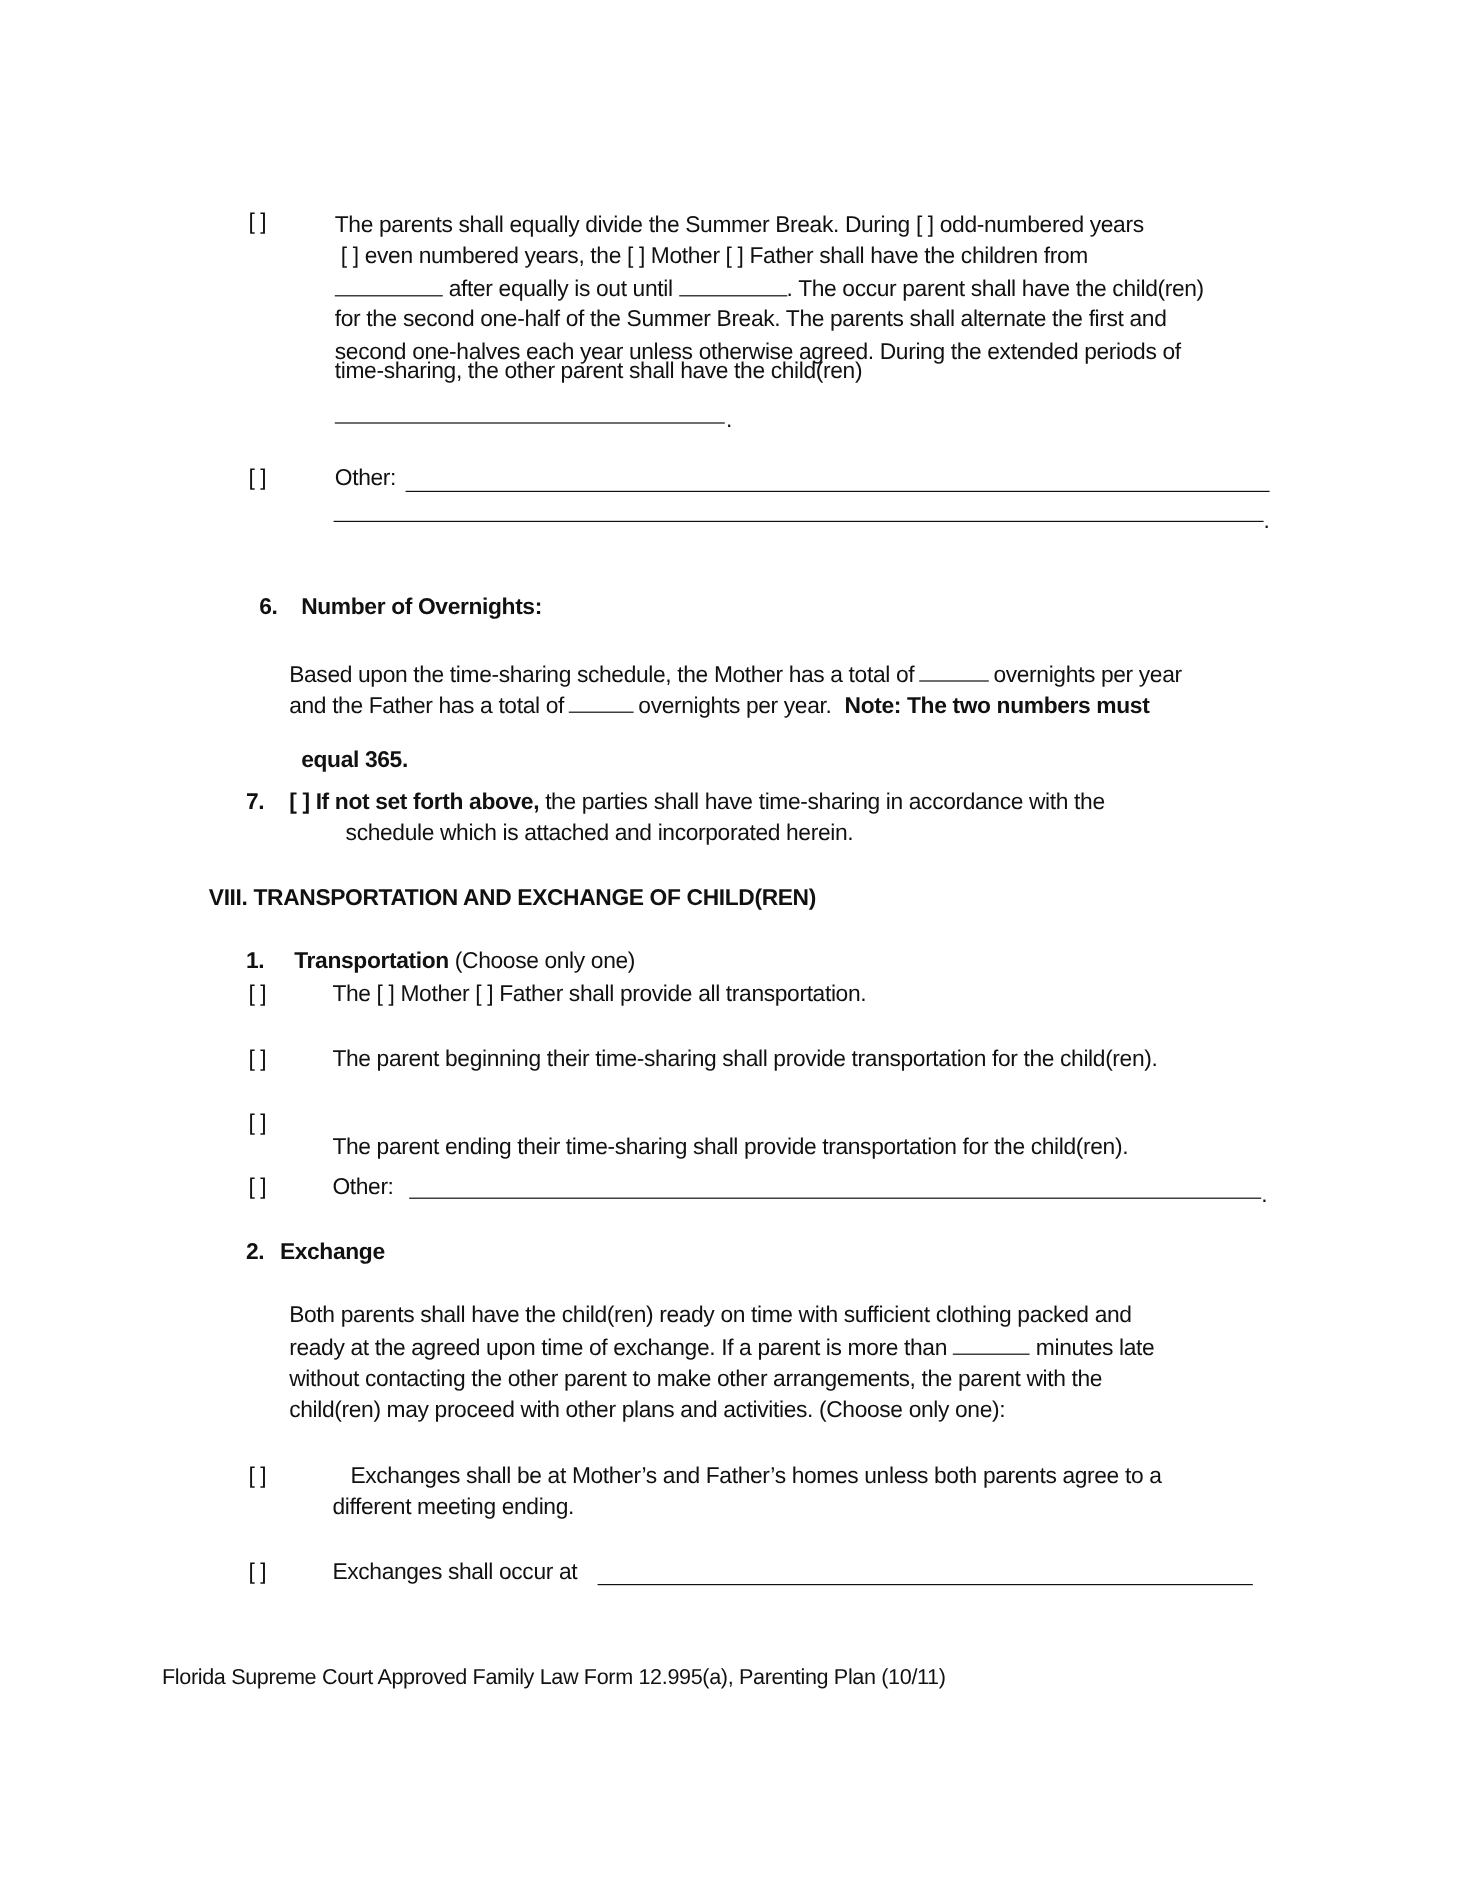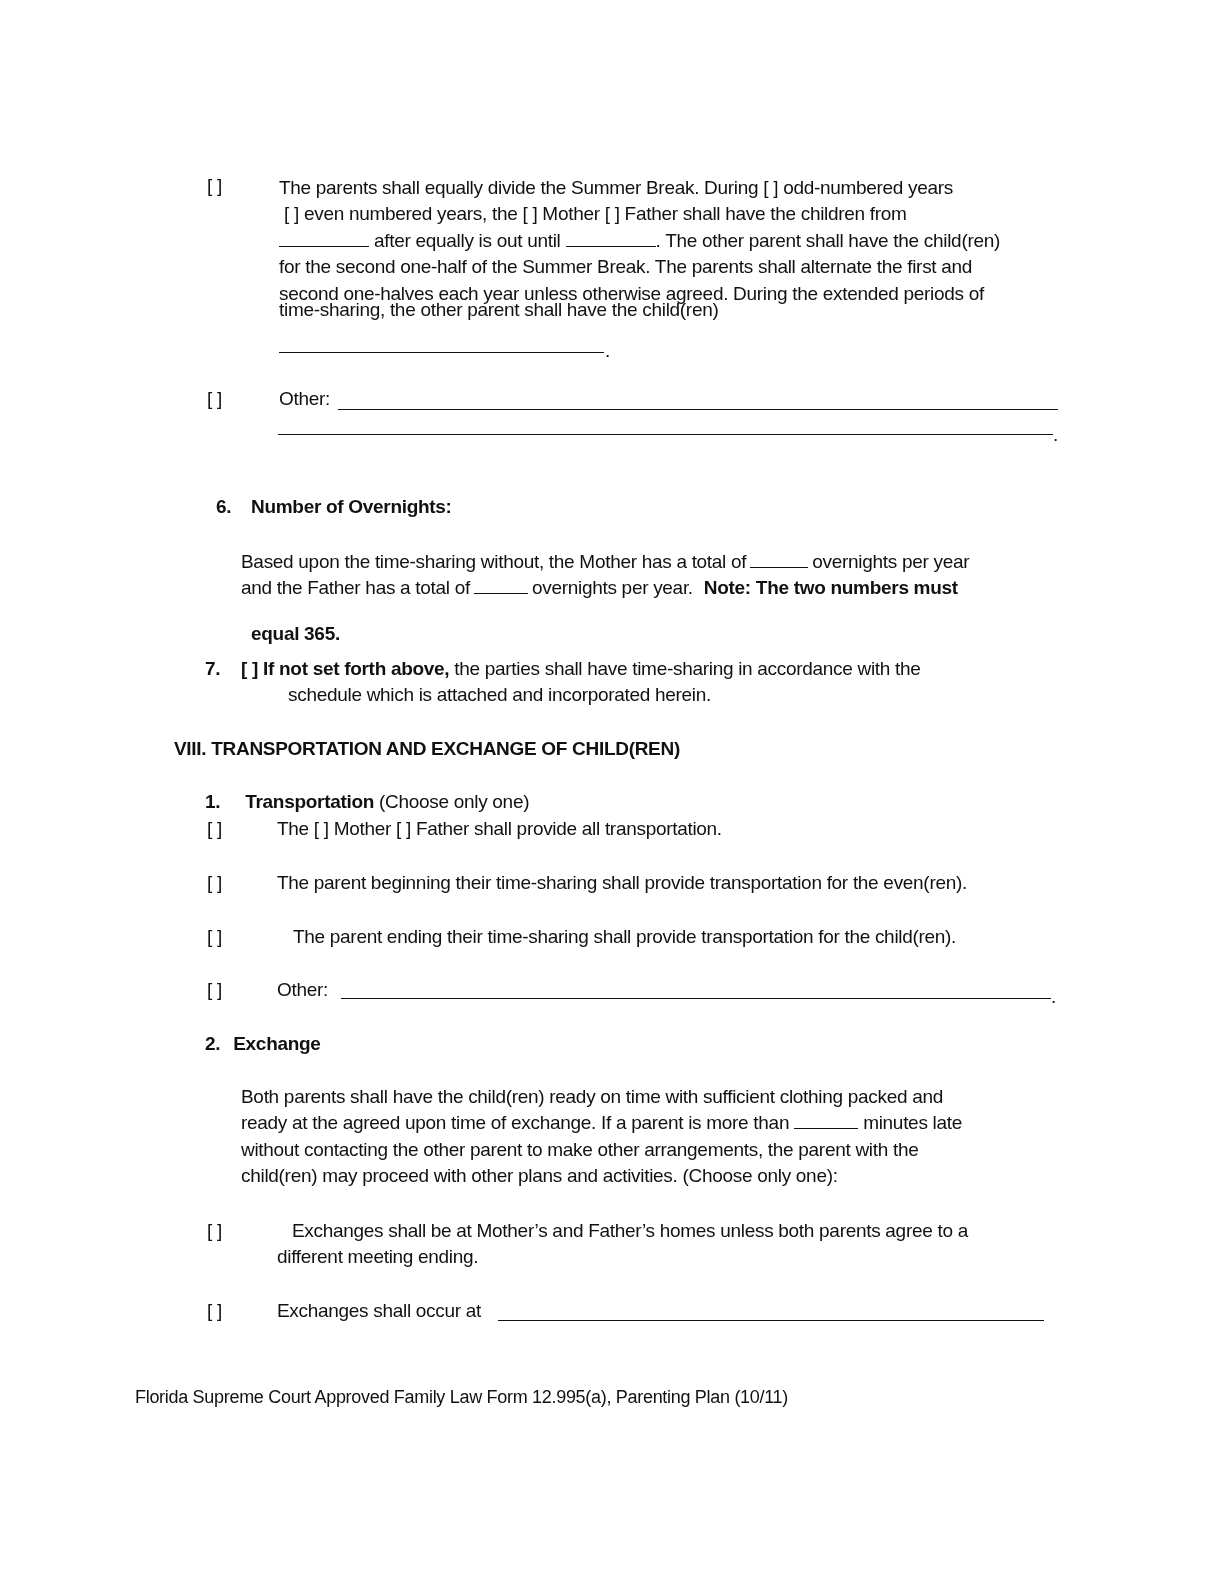--- a/index.html
+++ b/index.html
@@ -24,7 +24,7 @@
 <div class="line" style="left:279px;top:228px;">
   <span class="blank" style="width:90px;"></span>
   <span>after equally is out until</span>
-  <span class="blank" style="width:90px;"></span><span>. The other parent shall have the child(ren)</span>
+  <span class="blank" style="width:90px;"></span><span>. The occur parent shall have the child(ren)</span>
 </div>
 <div class="line" style="left:279px;top:254px;">for the second one-half of the Summer Break.  The parents shall alternate the first and</div>
 <div class="line" style="left:279px;top:281px;">second one-halves each year unless otherwise agreed.  During the extended periods of</div>

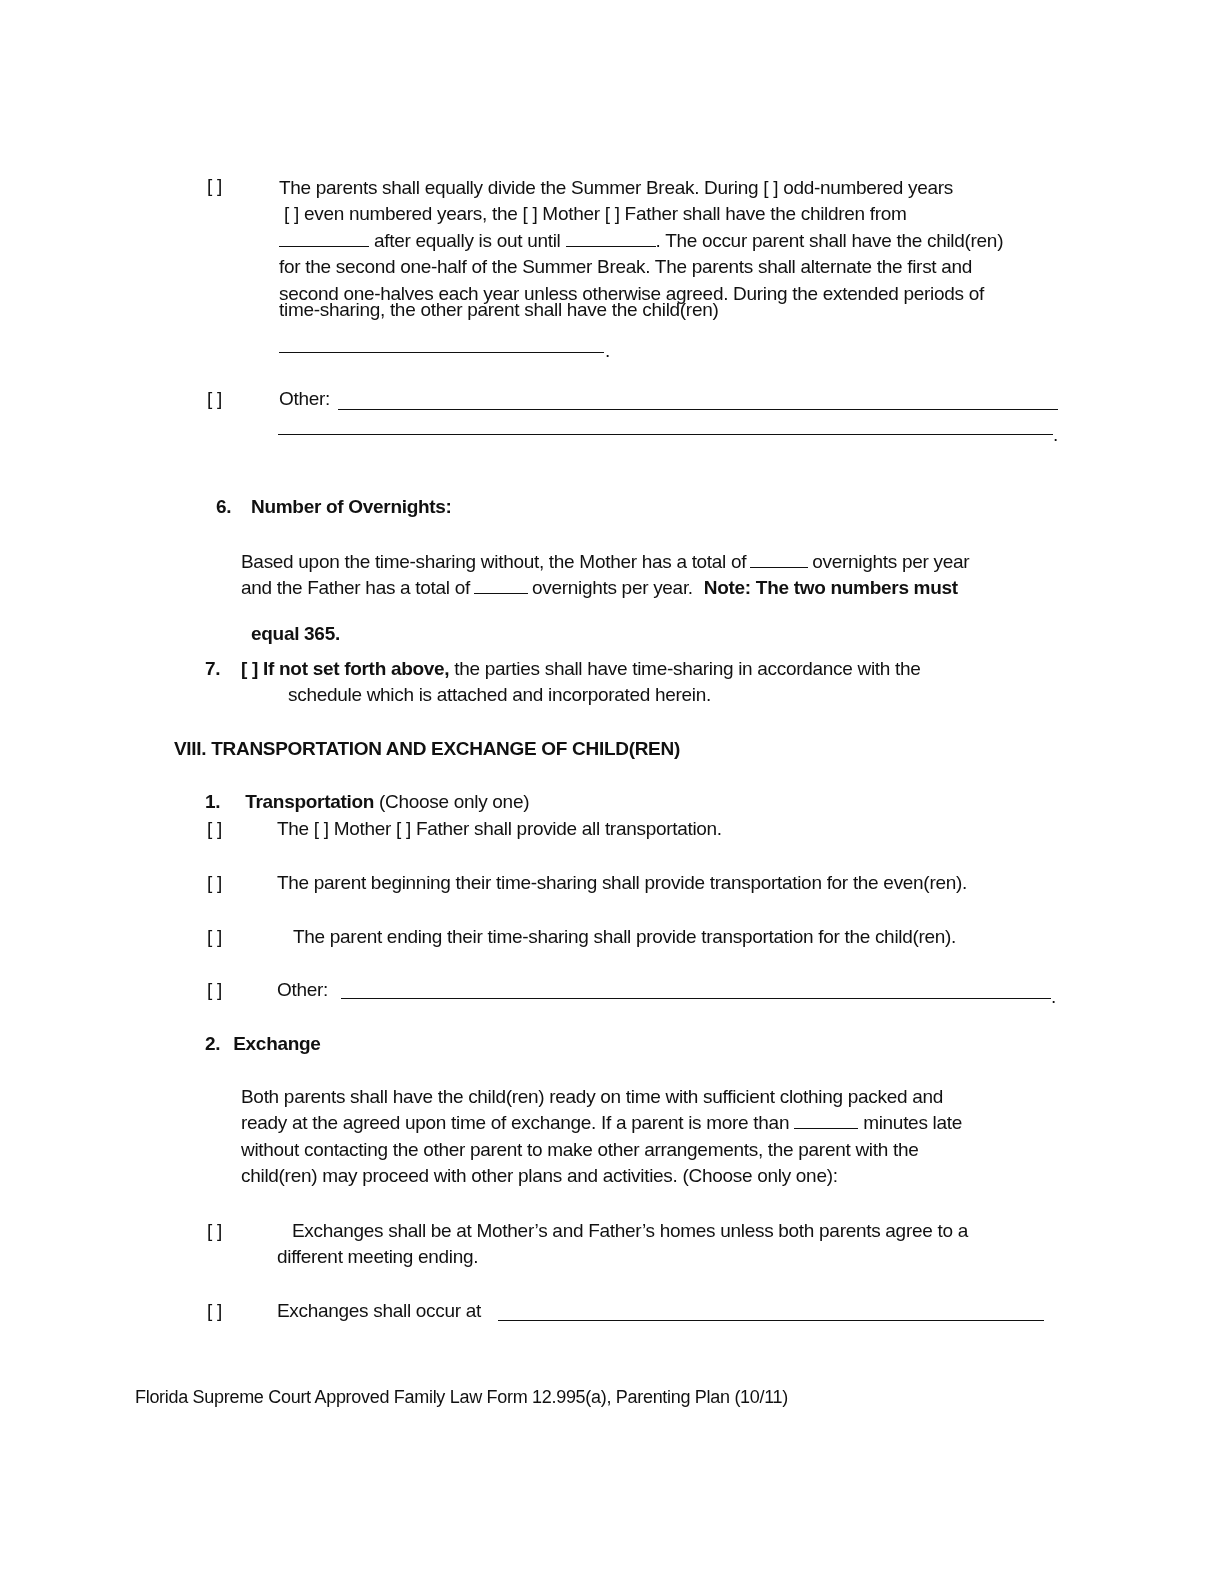--- a/index.html
+++ b/index.html
@@ -41,7 +41,7 @@
 <span class="line b" style="left:216px;top:494px;">6.</span>
 <span class="line b" style="left:251px;top:494px;">Number of Overnights:</span>
 <div class="line" style="left:241px;top:549px;">
-  <span>Based upon the time-sharing without, the Mother has a total of</span><span class="blank" style="width:58px;margin:0 4px;"></span><span>overnights per year</span>
+  <span>Based upon the time-sharing schedule, the Mother has a total of</span><span class="blank" style="width:58px;margin:0 4px;"></span><span>overnights per year</span>
 </div>
 <div class="line" style="left:241px;top:575px;">
   <span>and the Father has a total of</span><span class="blank" style="width:54px;margin:0 4px;"></span><span>overnights per year.</span>

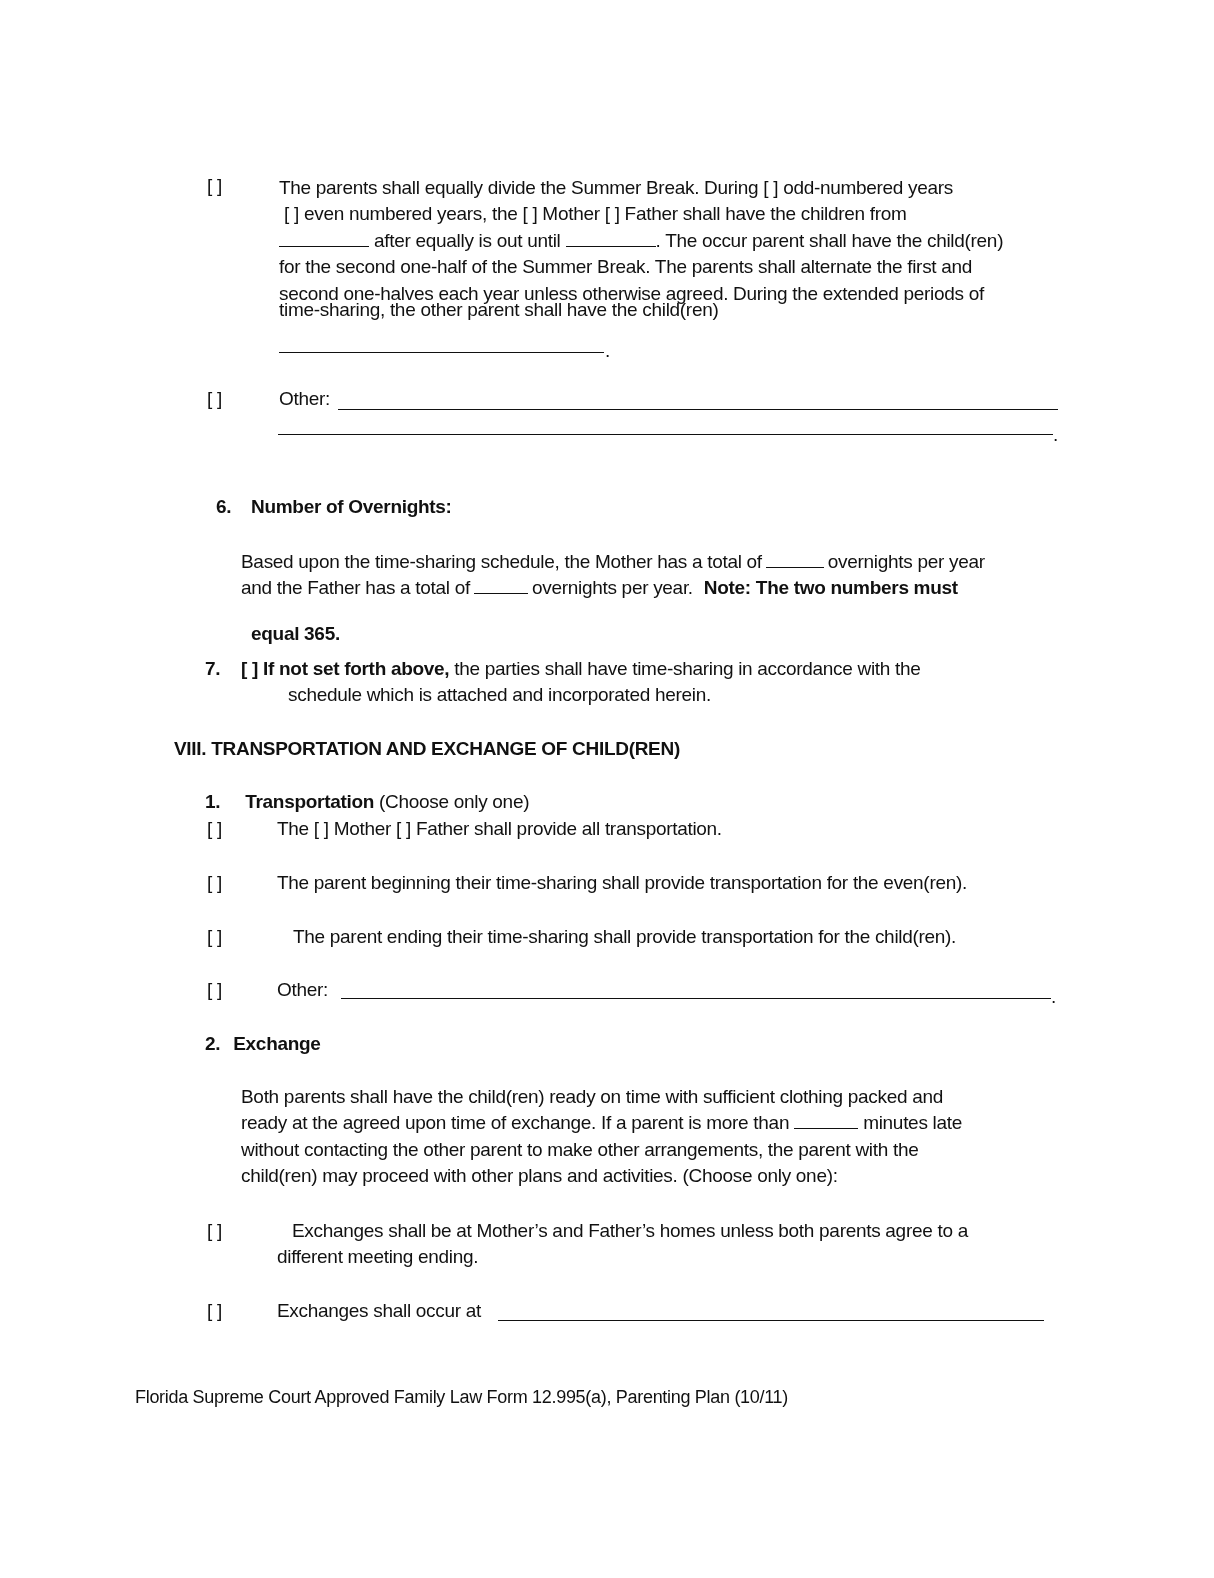--- a/index.html
+++ b/index.html
@@ -67,7 +67,7 @@
 <span class="line" style="left:277px;top:816px;">The [ ] Mother [   ] Father shall provide all transportation.</span>
 
 <span class="chk" style="left:207px;top:870px;">[ ]</span>
-<span class="line" style="left:277px;top:870px;">The parent beginning their time-sharing shall provide transportation for the even(ren).</span>
+<span class="line" style="left:277px;top:870px;">The parent beginning their time-sharing shall provide transportation for the child(ren).</span>
 
 <span class="chk" style="left:207px;top:924px;">[ ]</span>
 <span class="line" style="left:277px;top:924px;margin-left:16px;">The parent ending their time-sharing shall provide transportation for the child(ren).</span>

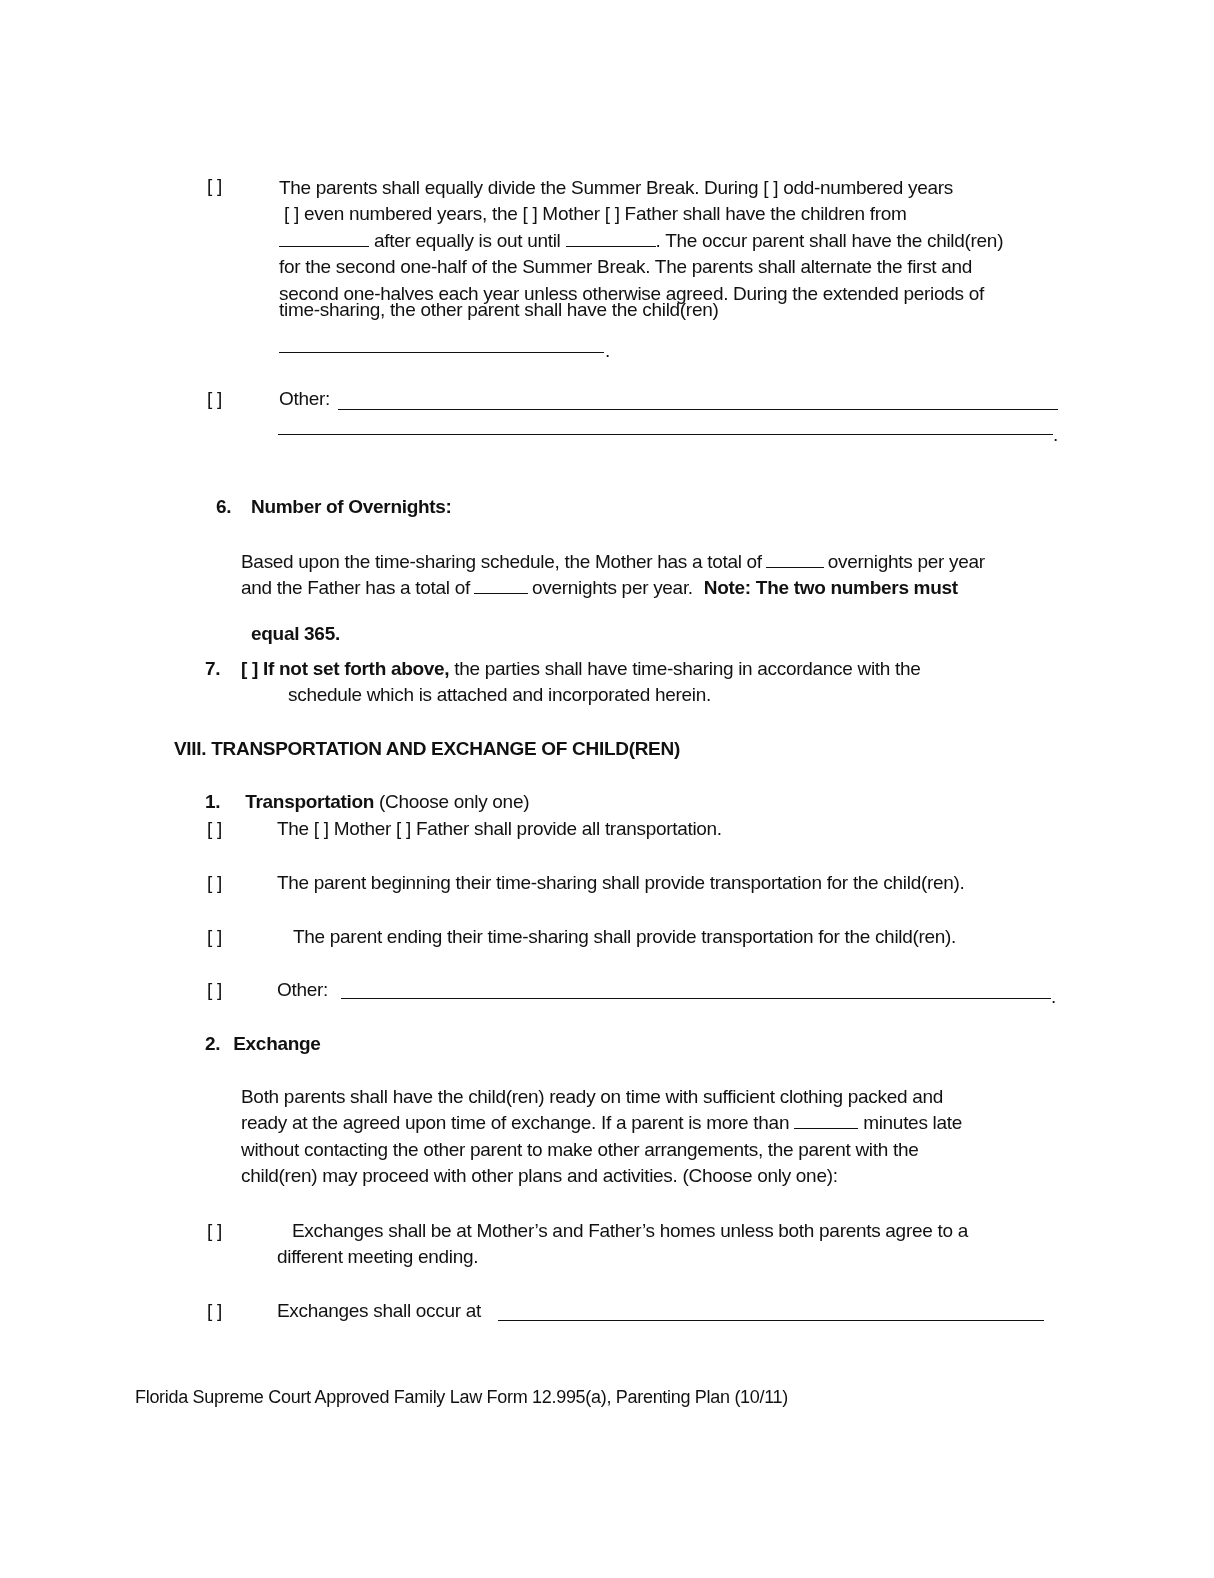--- a/index.html
+++ b/index.html
@@ -70,7 +70,7 @@
 <span class="line" style="left:277px;top:870px;">The parent beginning their time-sharing shall provide transportation for the child(ren).</span>
 
 <span class="chk" style="left:207px;top:924px;">[ ]</span>
-<span class="line" style="left:277px;top:924px;margin-left:16px;">The parent ending their time-sharing shall provide transportation for the child(ren).</span>
+<span class="line" style="left:277px;top:944px;">The parent ending their time-sharing shall provide transportation for the child(ren).</span>
 
 <span class="chk" style="left:207px;top:977px;">[ ]</span>
 <span class="line" style="left:277px;top:977px;">Other:</span>

